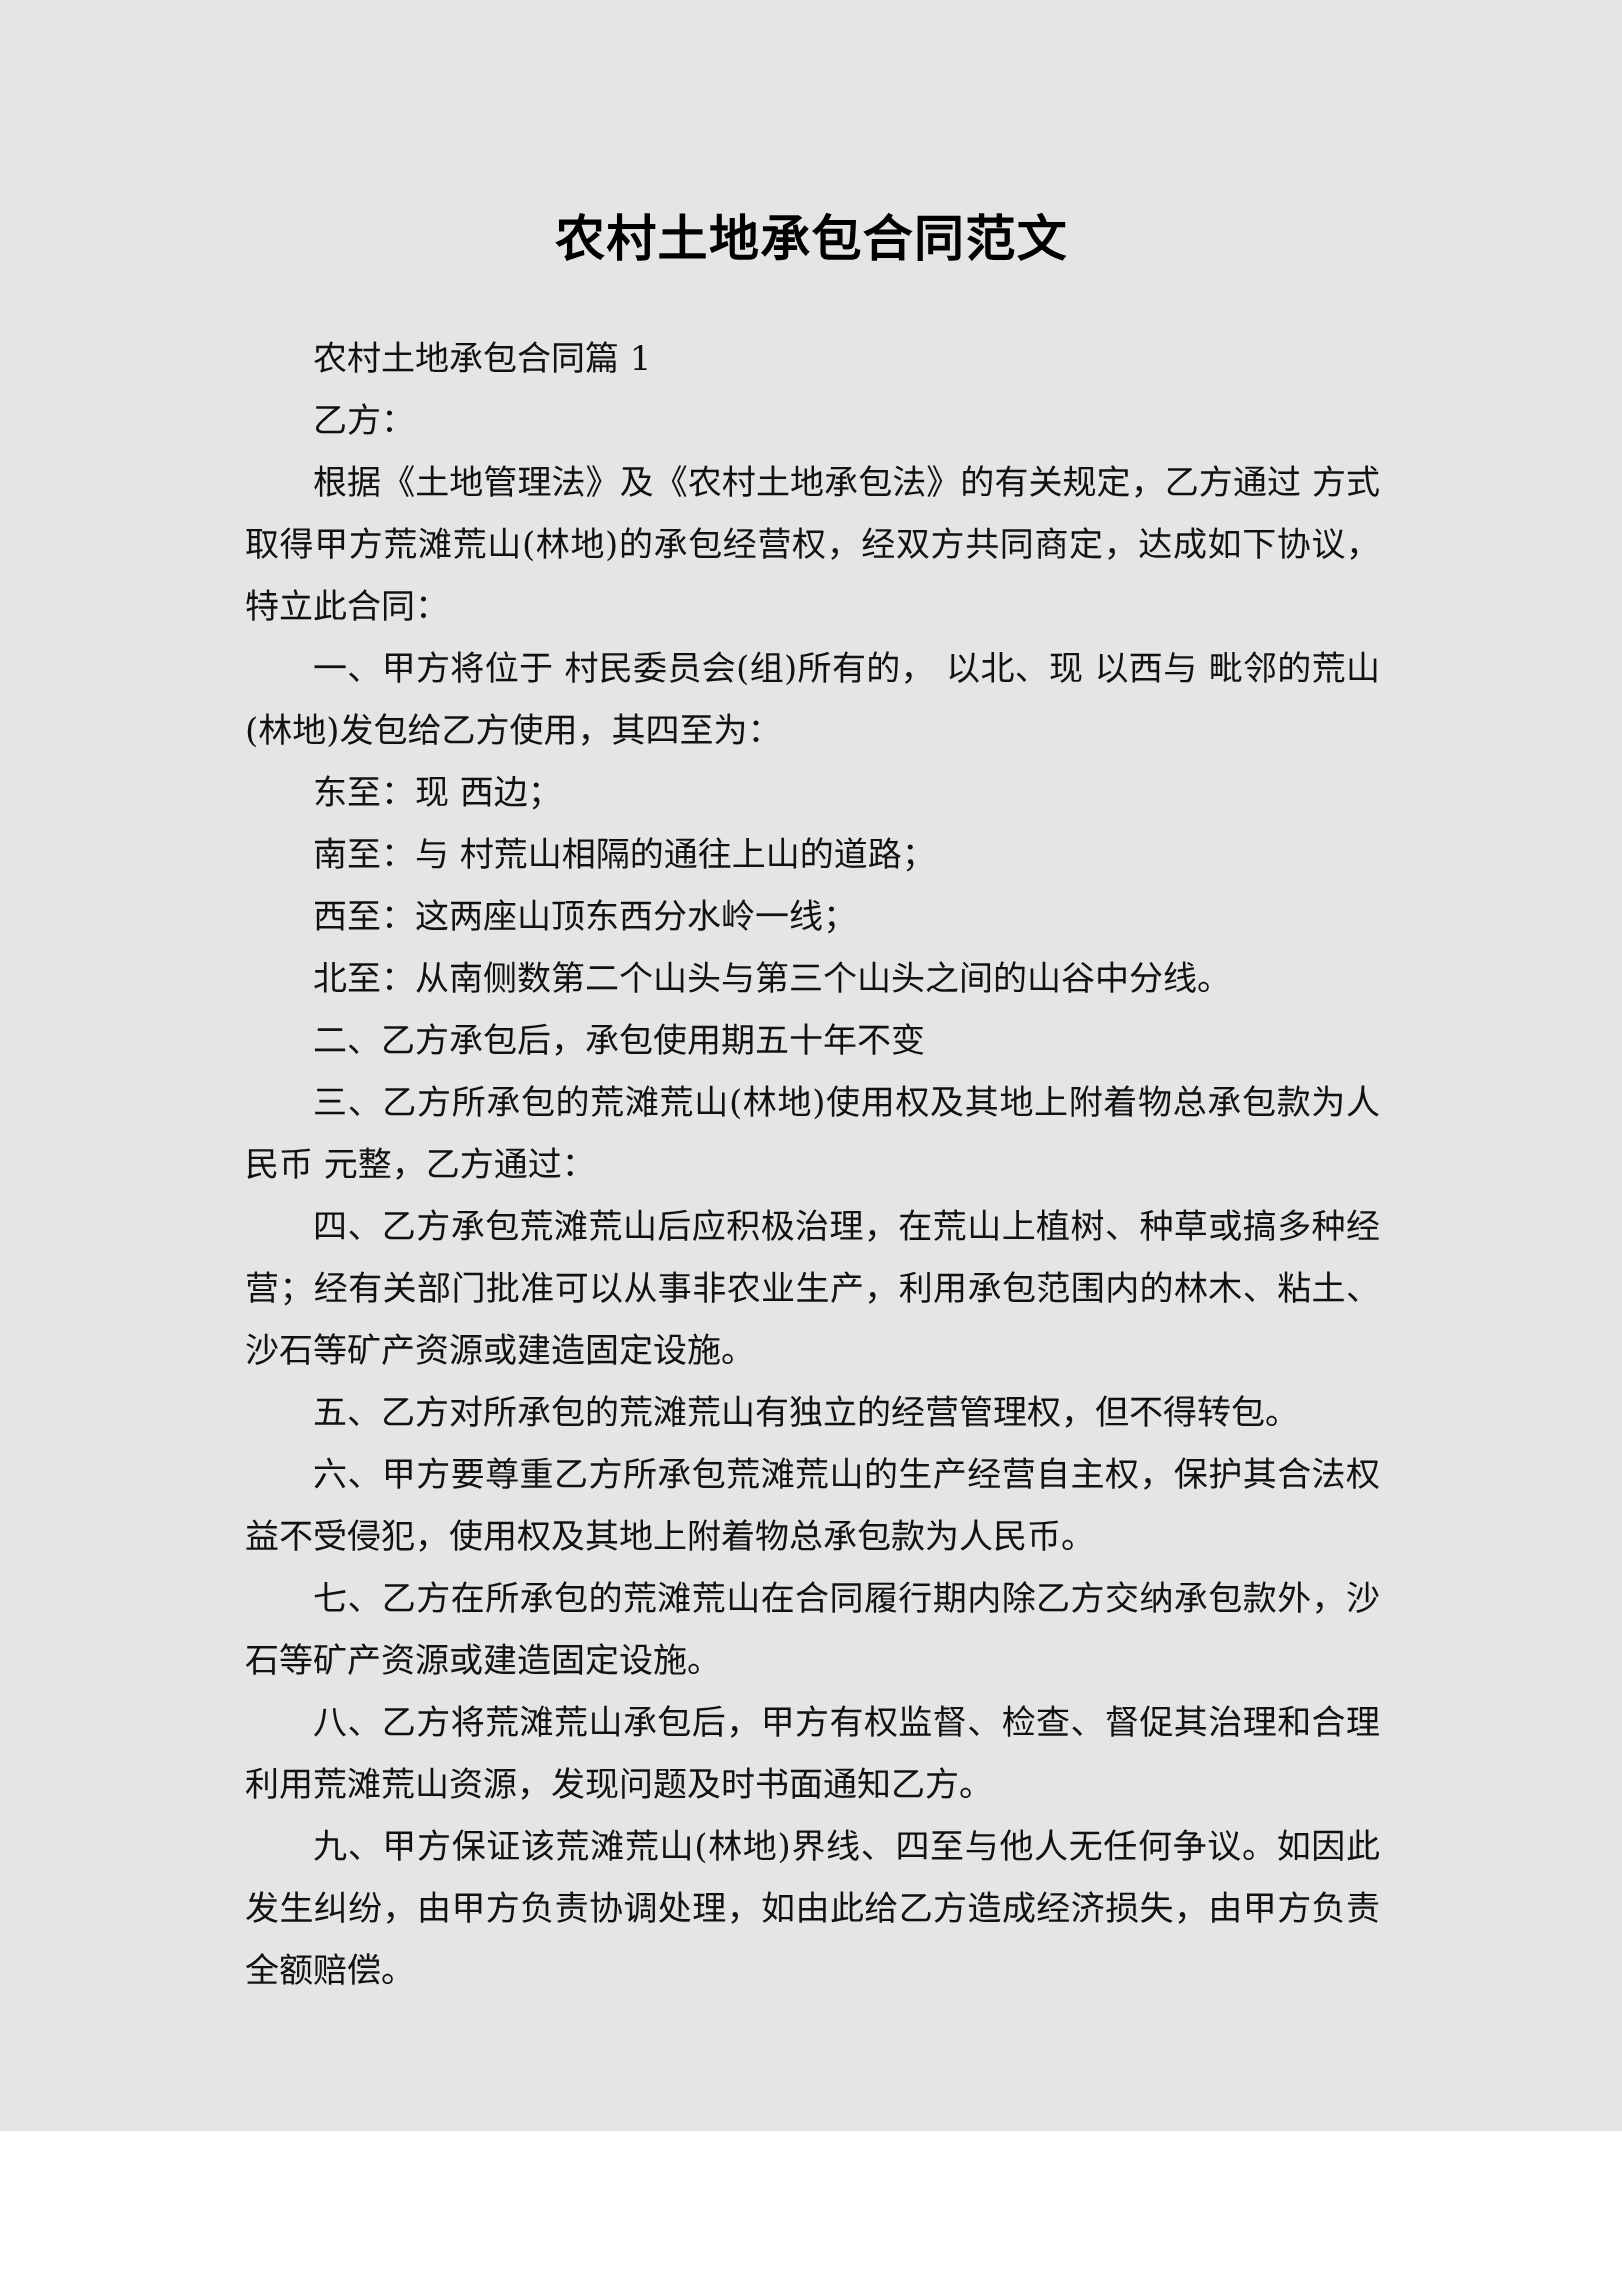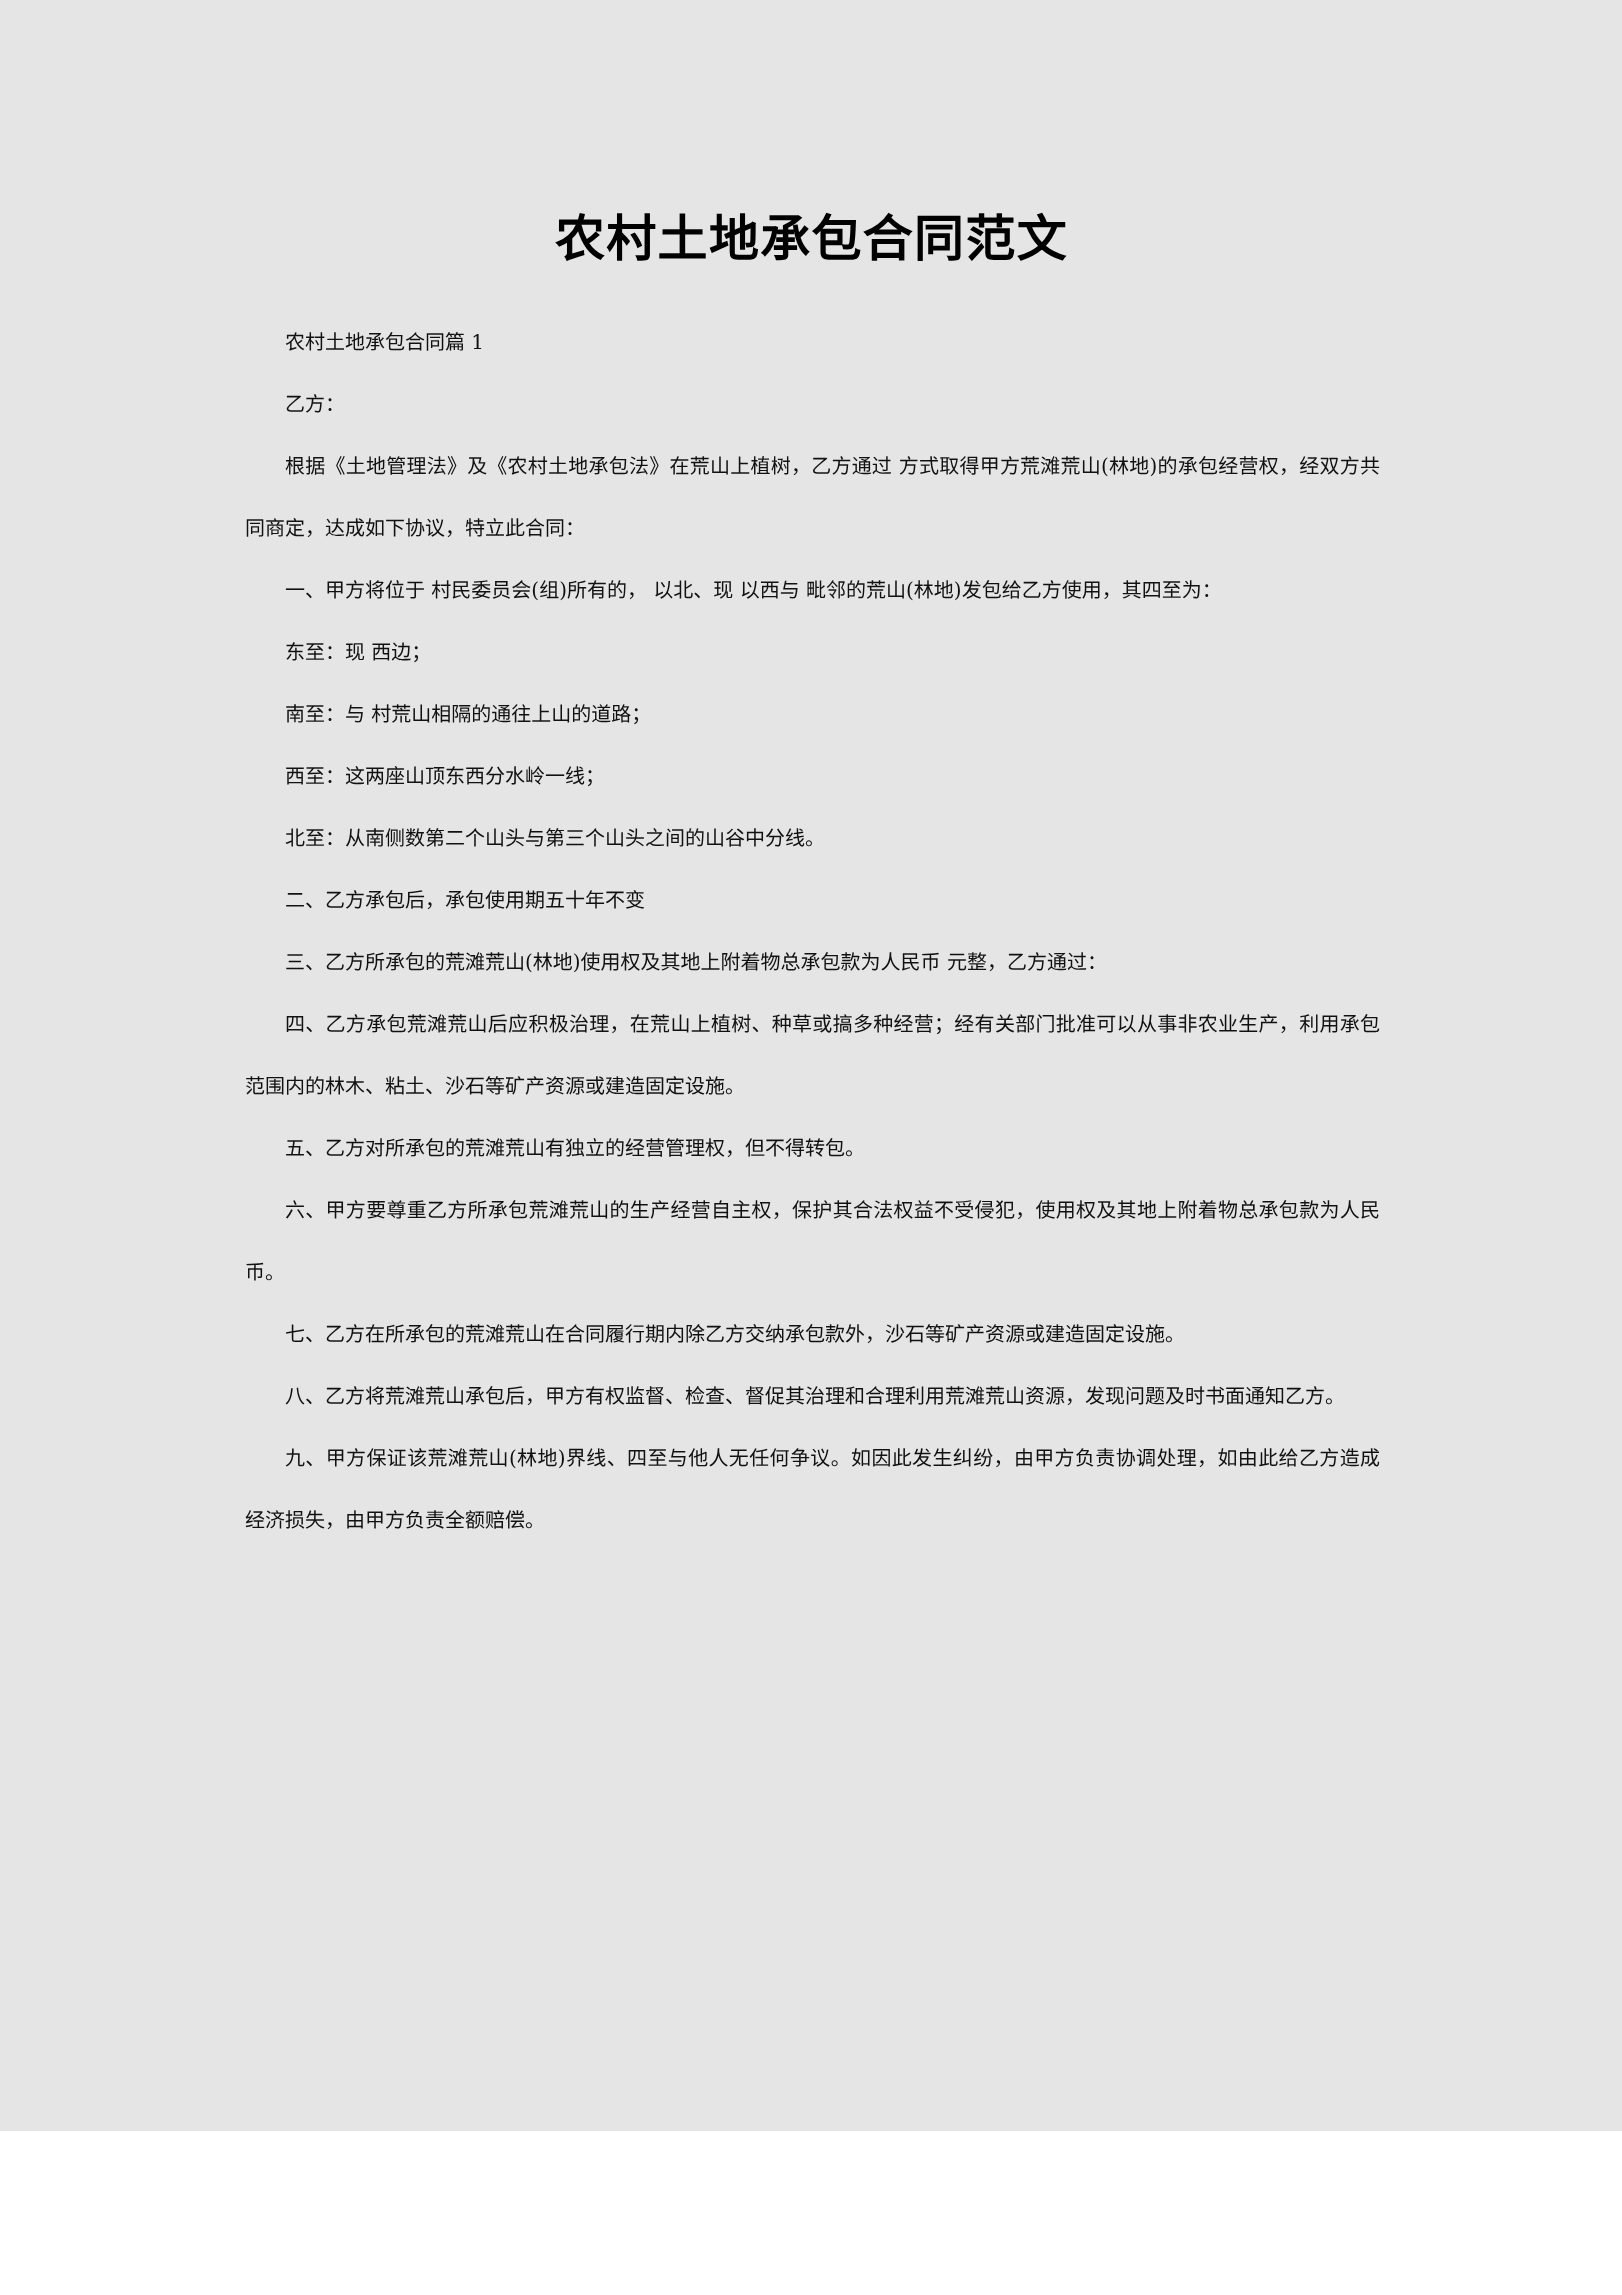--- a/index.html
+++ b/index.html
@@ -33,10 +33,10 @@
   .body-block {
     position: absolute;
     left: 245px;
-    top: 311px;
+    top: 327px;
     width: 1135px;
     font-family: "DejaVu Serif", "Liberation Serif", serif;
-    font-size: 20px;
+    font-size: 34px;
     color: #111111;
     line-height: 62px;
     text-align: justify;

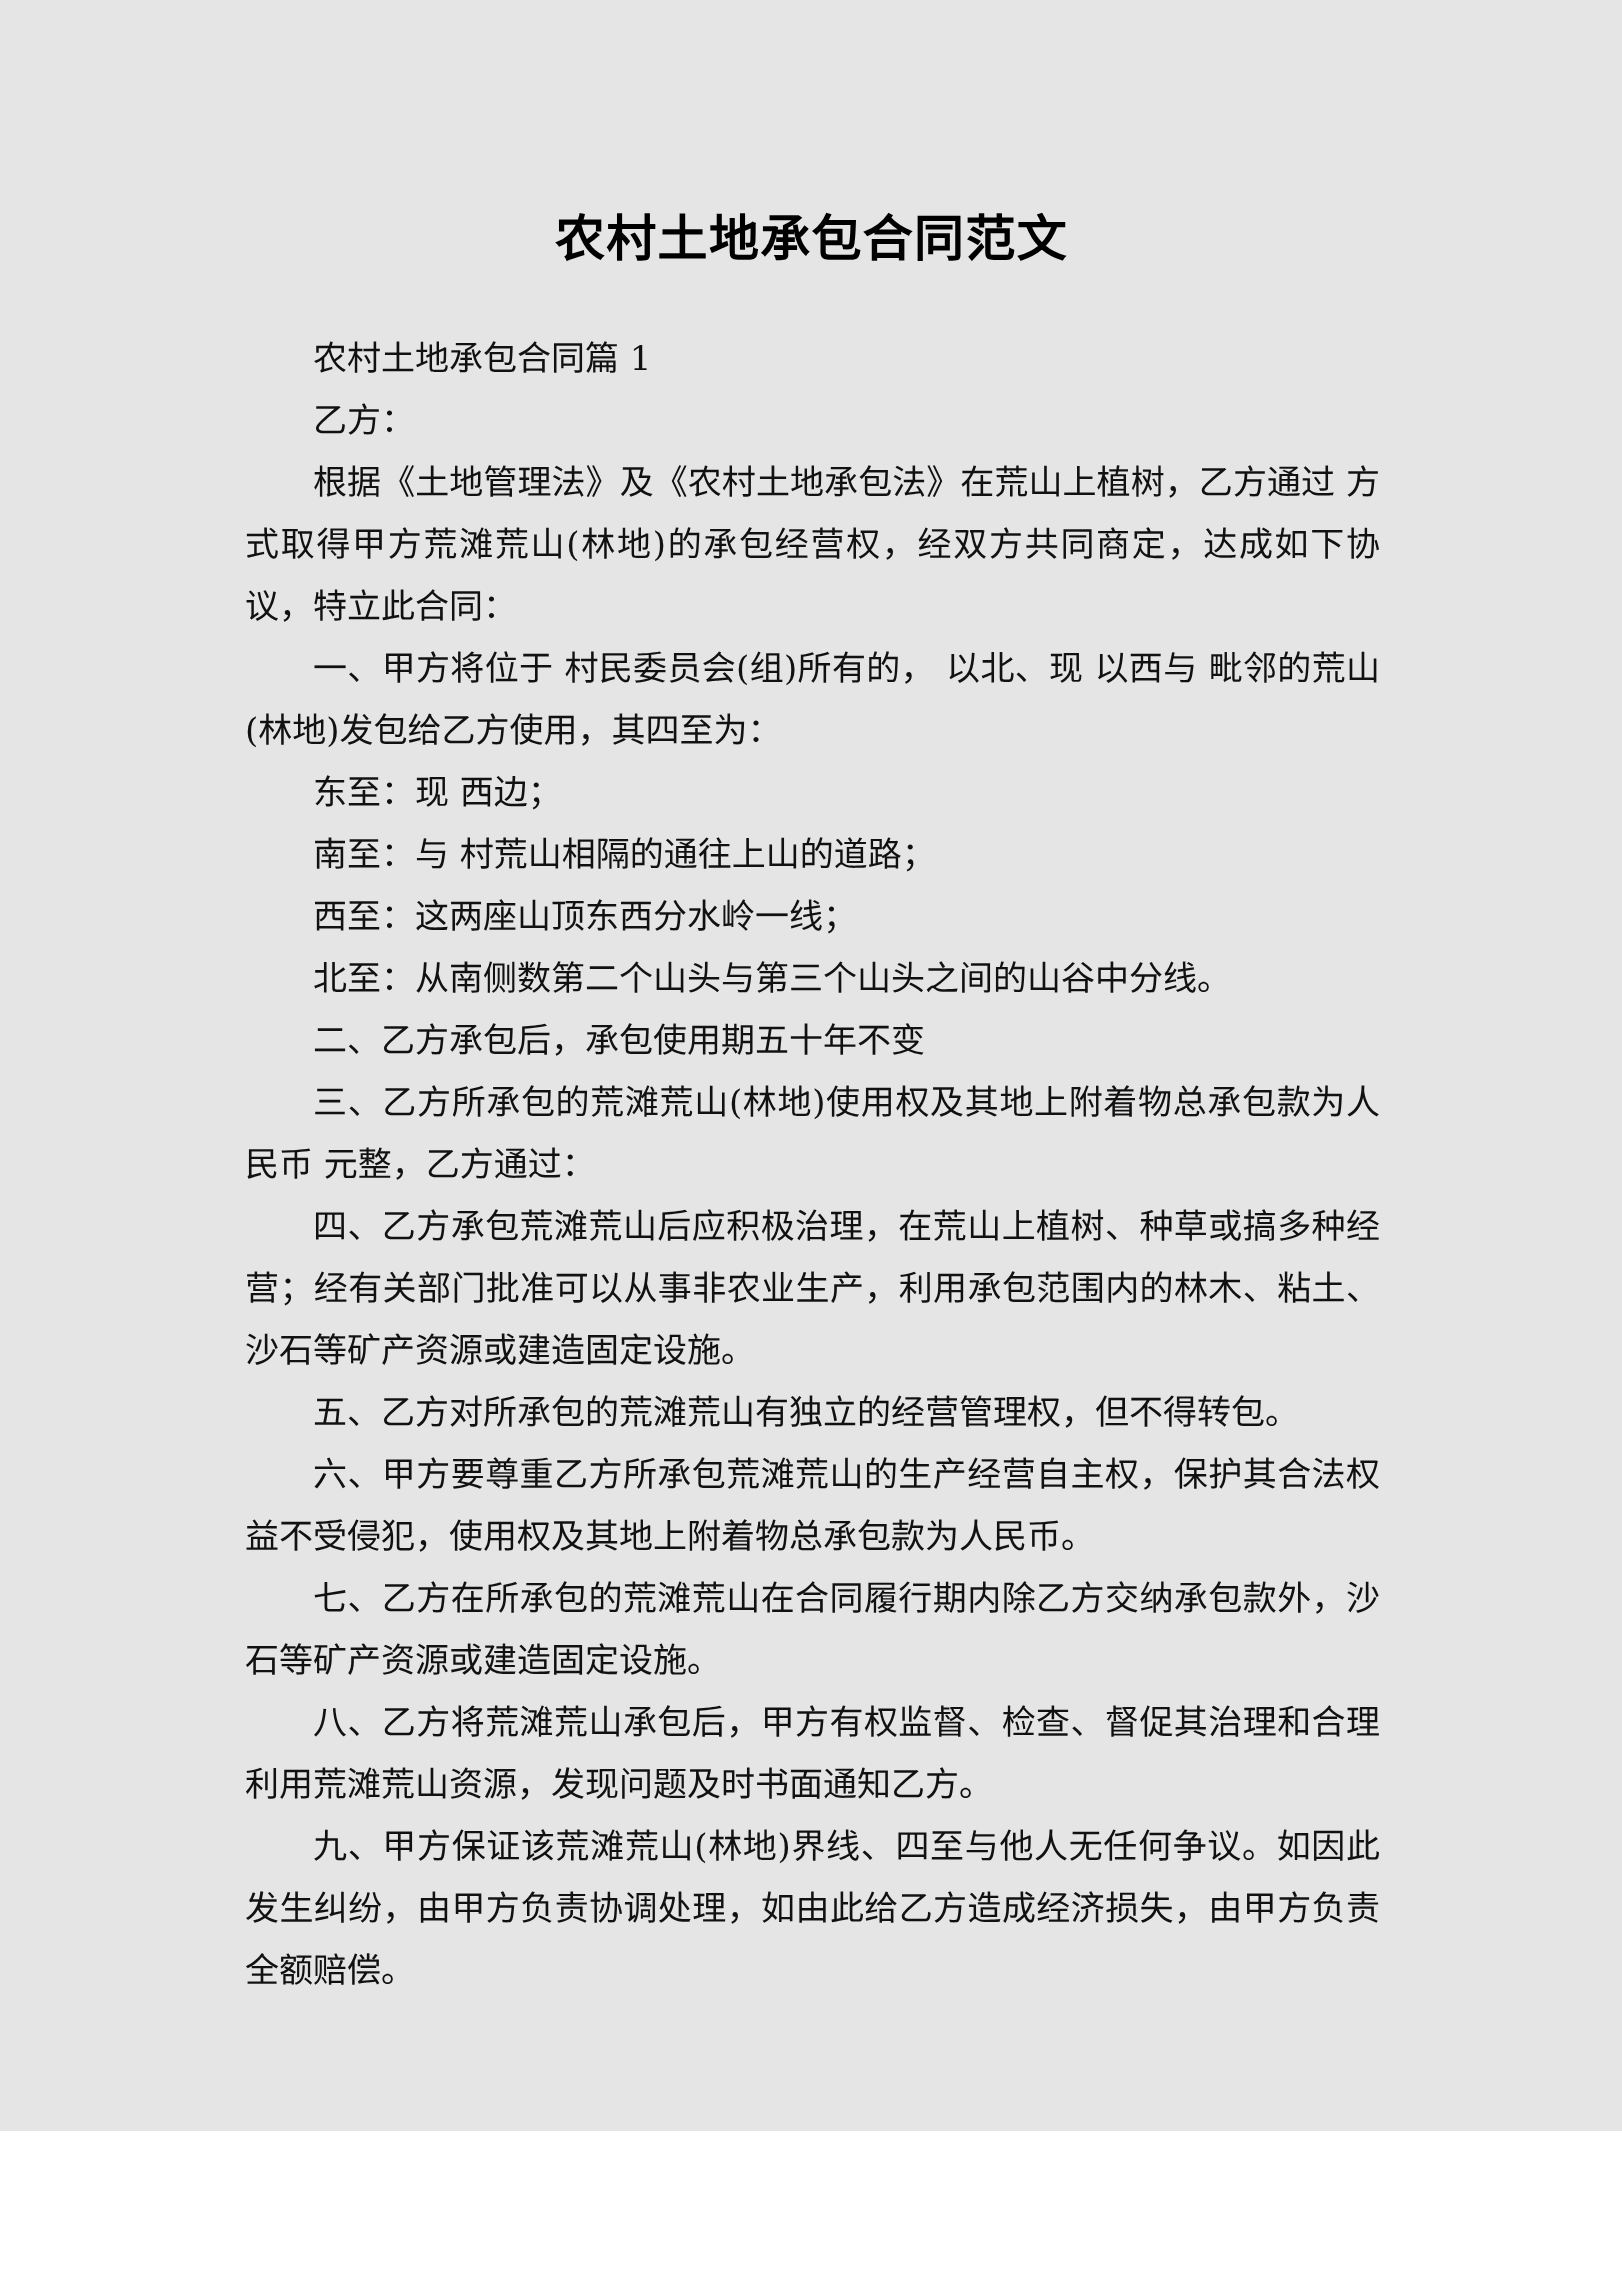--- a/index.html
+++ b/index.html
@@ -65,7 +65,7 @@
 
     <p class="para">乙方：</p>
 
-    <p class="para">根据《土地管理法》及《农村土地承包法》在荒山上植树，乙方通过 方式取得甲方荒滩荒山(林地)的承包经营权，经双方共同商定，达成如下协议，特立此合同：</p>
+    <p class="para">根据《土地管理法》及《农村土地承包法》的有关规定，乙方通过 方式取得甲方荒滩荒山(林地)的承包经营权，经双方共同商定，达成如下协议，特立此合同：</p>
 
     <p class="para">一、甲方将位于 村民委员会(组)所有的， 以北、现 以西与 毗邻的荒山(林地)发包给乙方使用，其四至为：</p>
 

